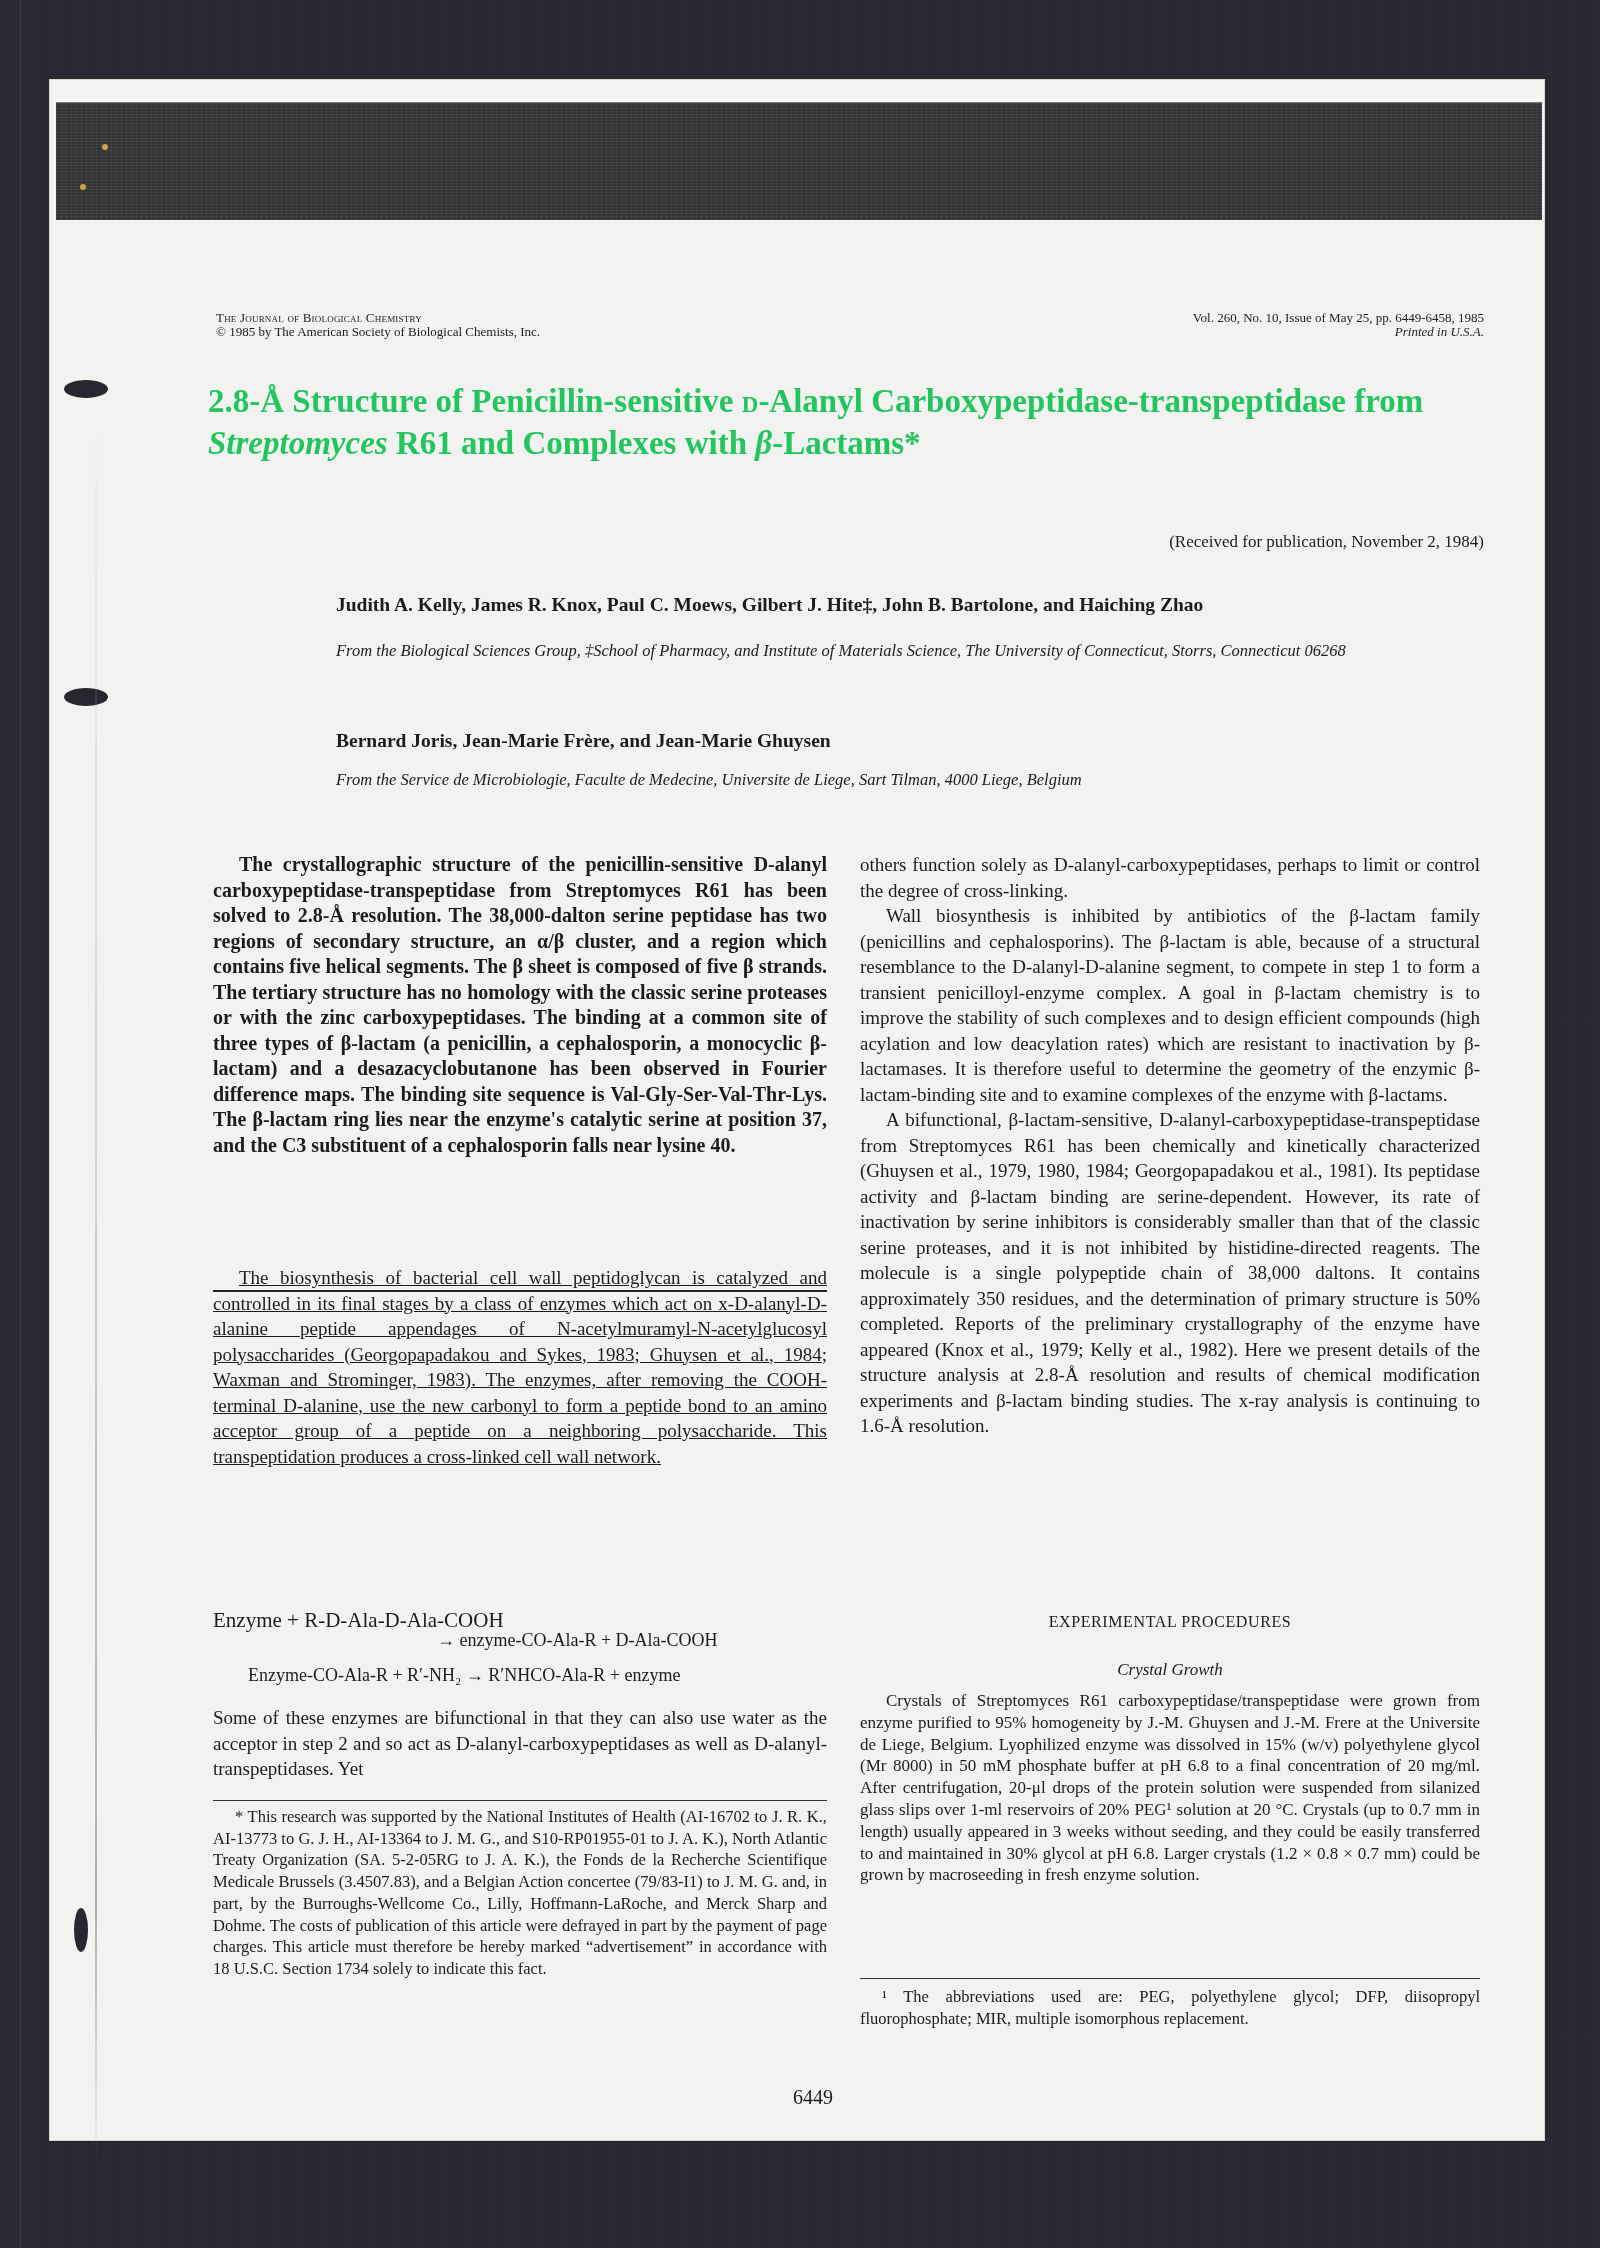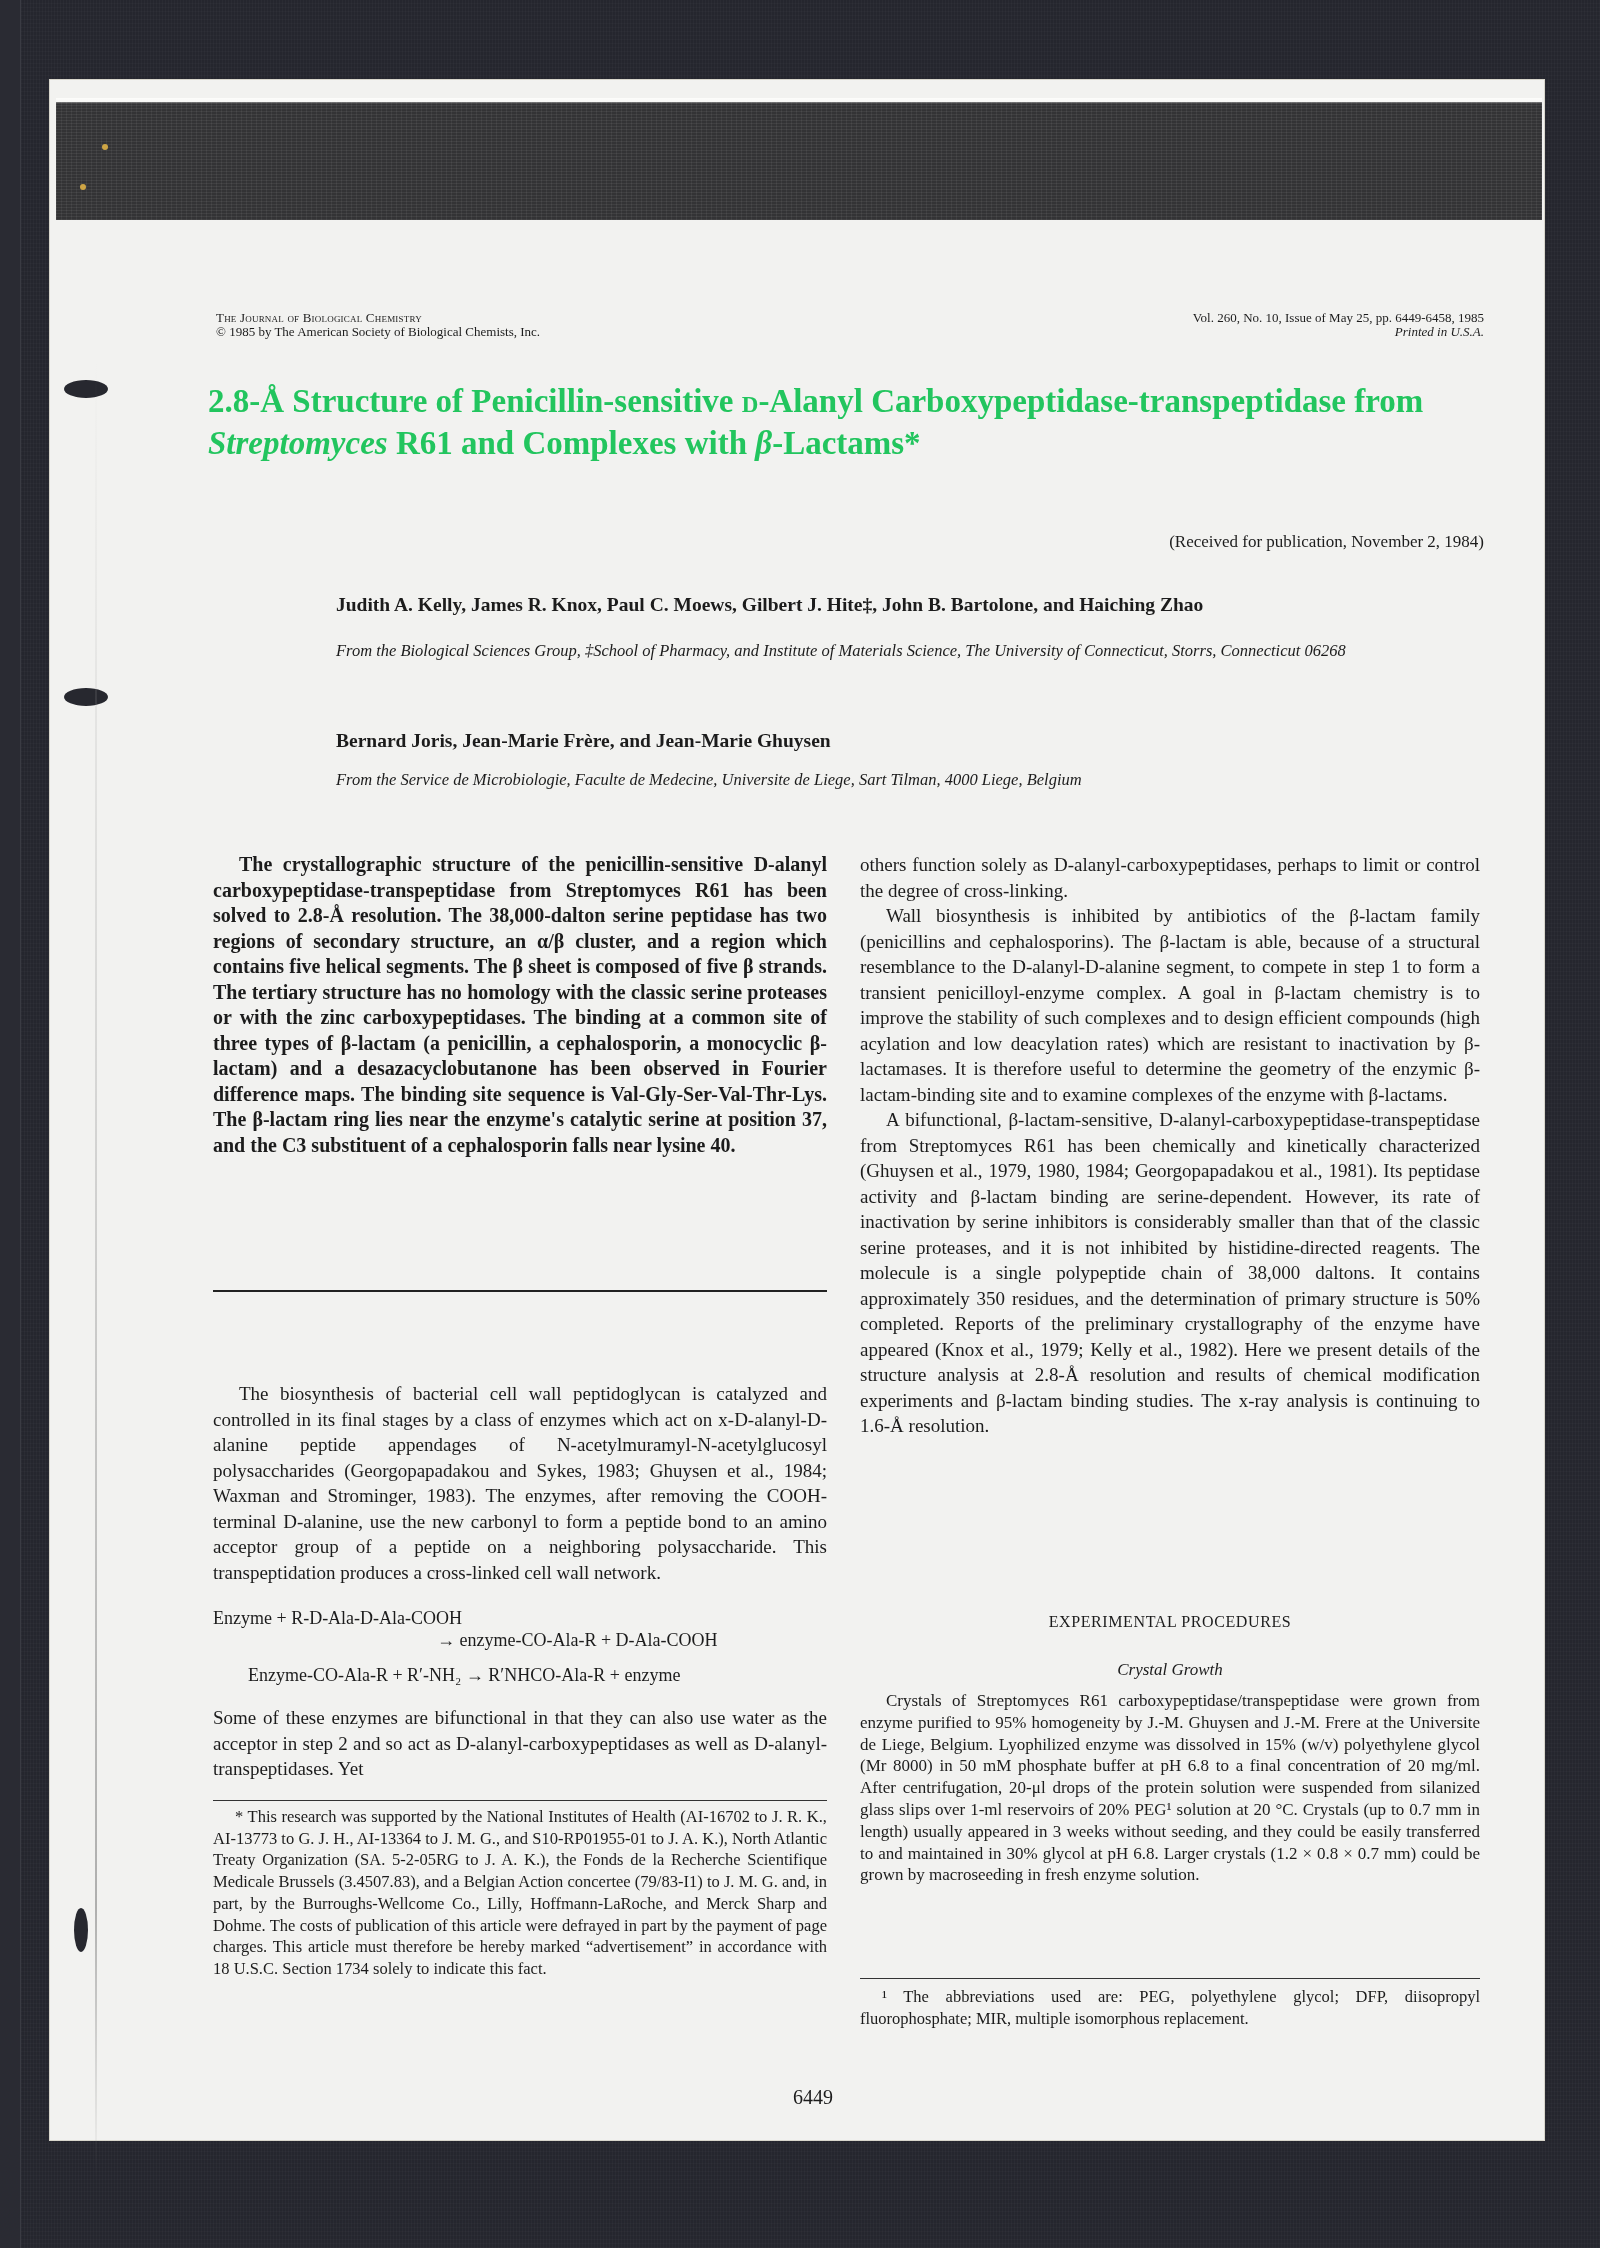--- a/index.html
+++ b/index.html
@@ -71,7 +71,7 @@
   .body-text { font-size: 19px; line-height: 25.5px; text-align: justify; }
   .body-text p { margin: 0; text-indent: 26px; }
   .body-text p.noindent { text-indent: 0; }
-  .intro { top: 1381px; }
+  .intro { top: 1265px; text-decoration: underline; }
 
   .eq1a { left: 213px; top: 1608px; font-size: 18px; }
   .eq1b { left: 437px; width: 390px; top: 1630px; font-size: 18px; text-align: left; }

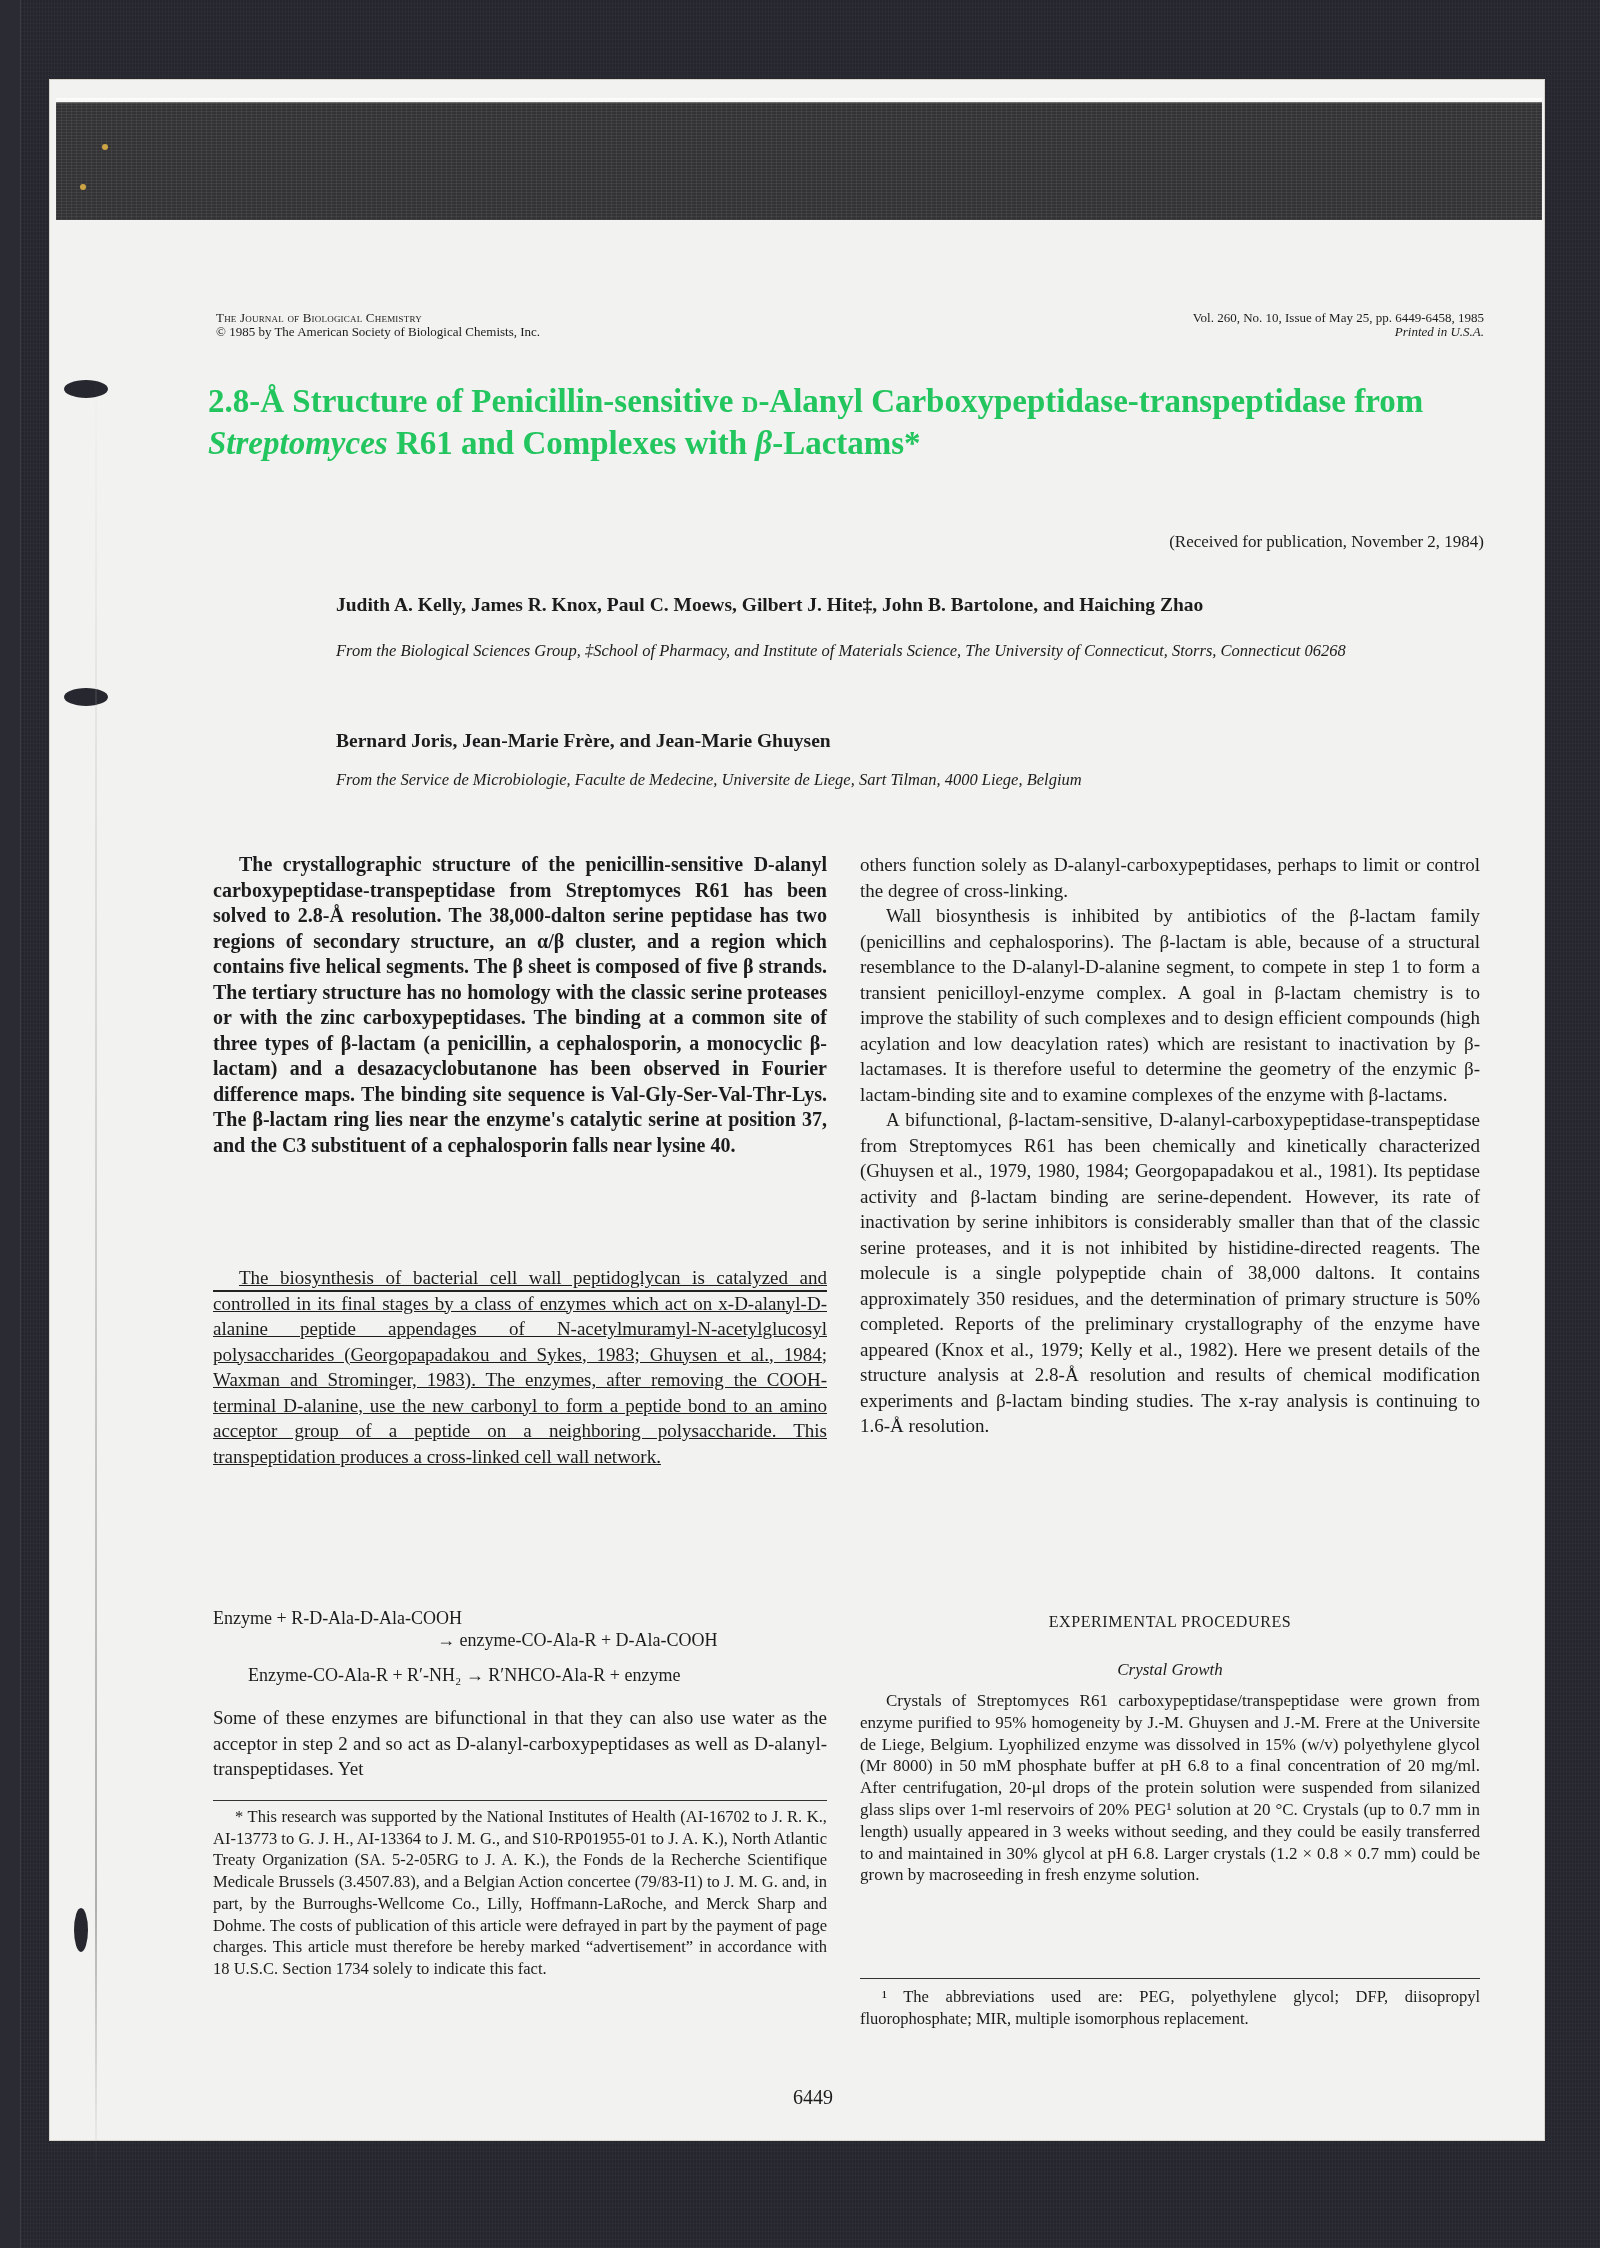--- a/index.html
+++ b/index.html
@@ -73,7 +73,7 @@
   .body-text p.noindent { text-indent: 0; }
   .intro { top: 1265px; text-decoration: underline; }
 
-  .eq1a { left: 213px; top: 1608px; font-size: 18px; }
+  .eq1a { left: 213px; top: 1608px; font-size: 21px; }
   .eq1b { left: 437px; width: 390px; top: 1630px; font-size: 18px; text-align: left; }
   .eq2 { left: 248px; top: 1665px; font-size: 18px; }
 

